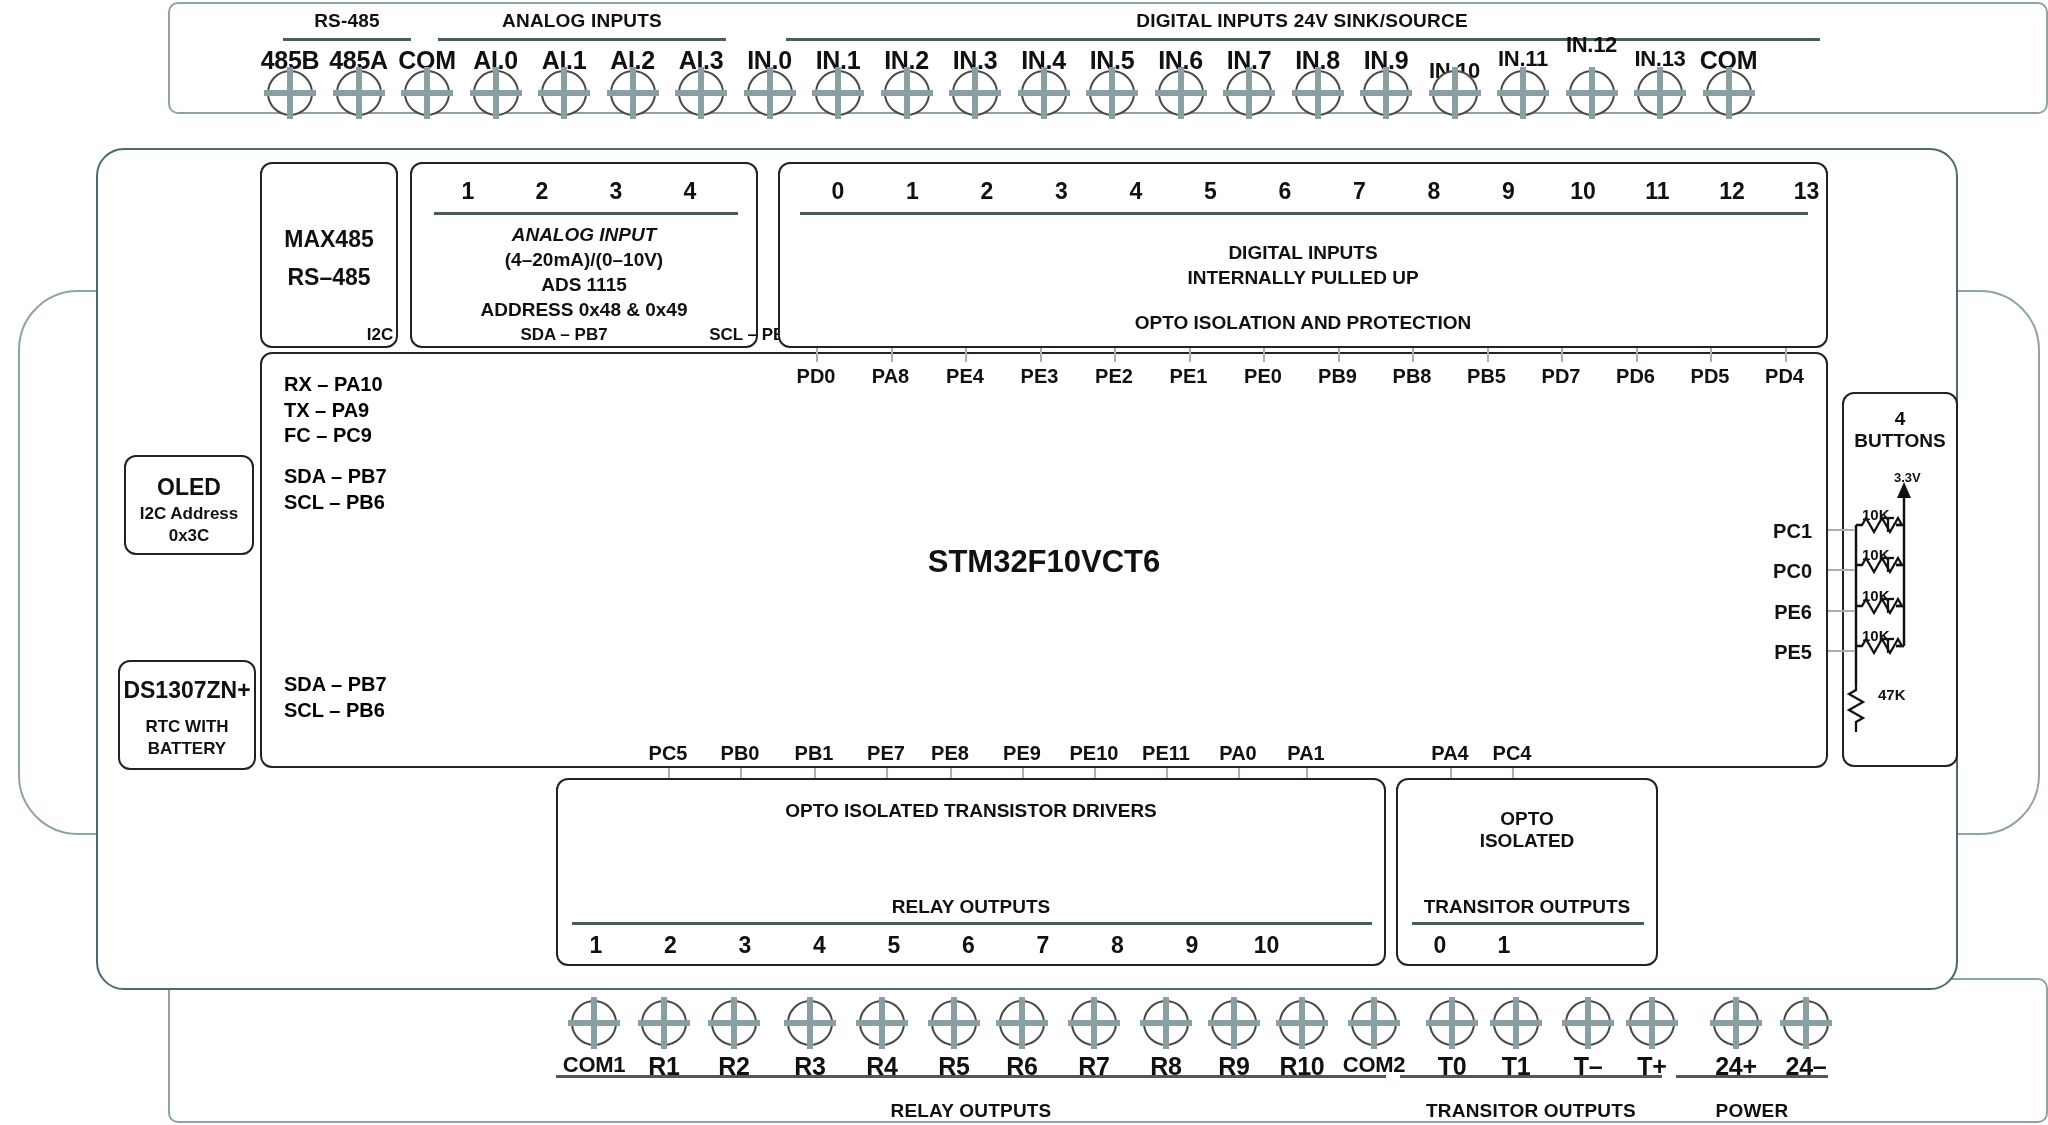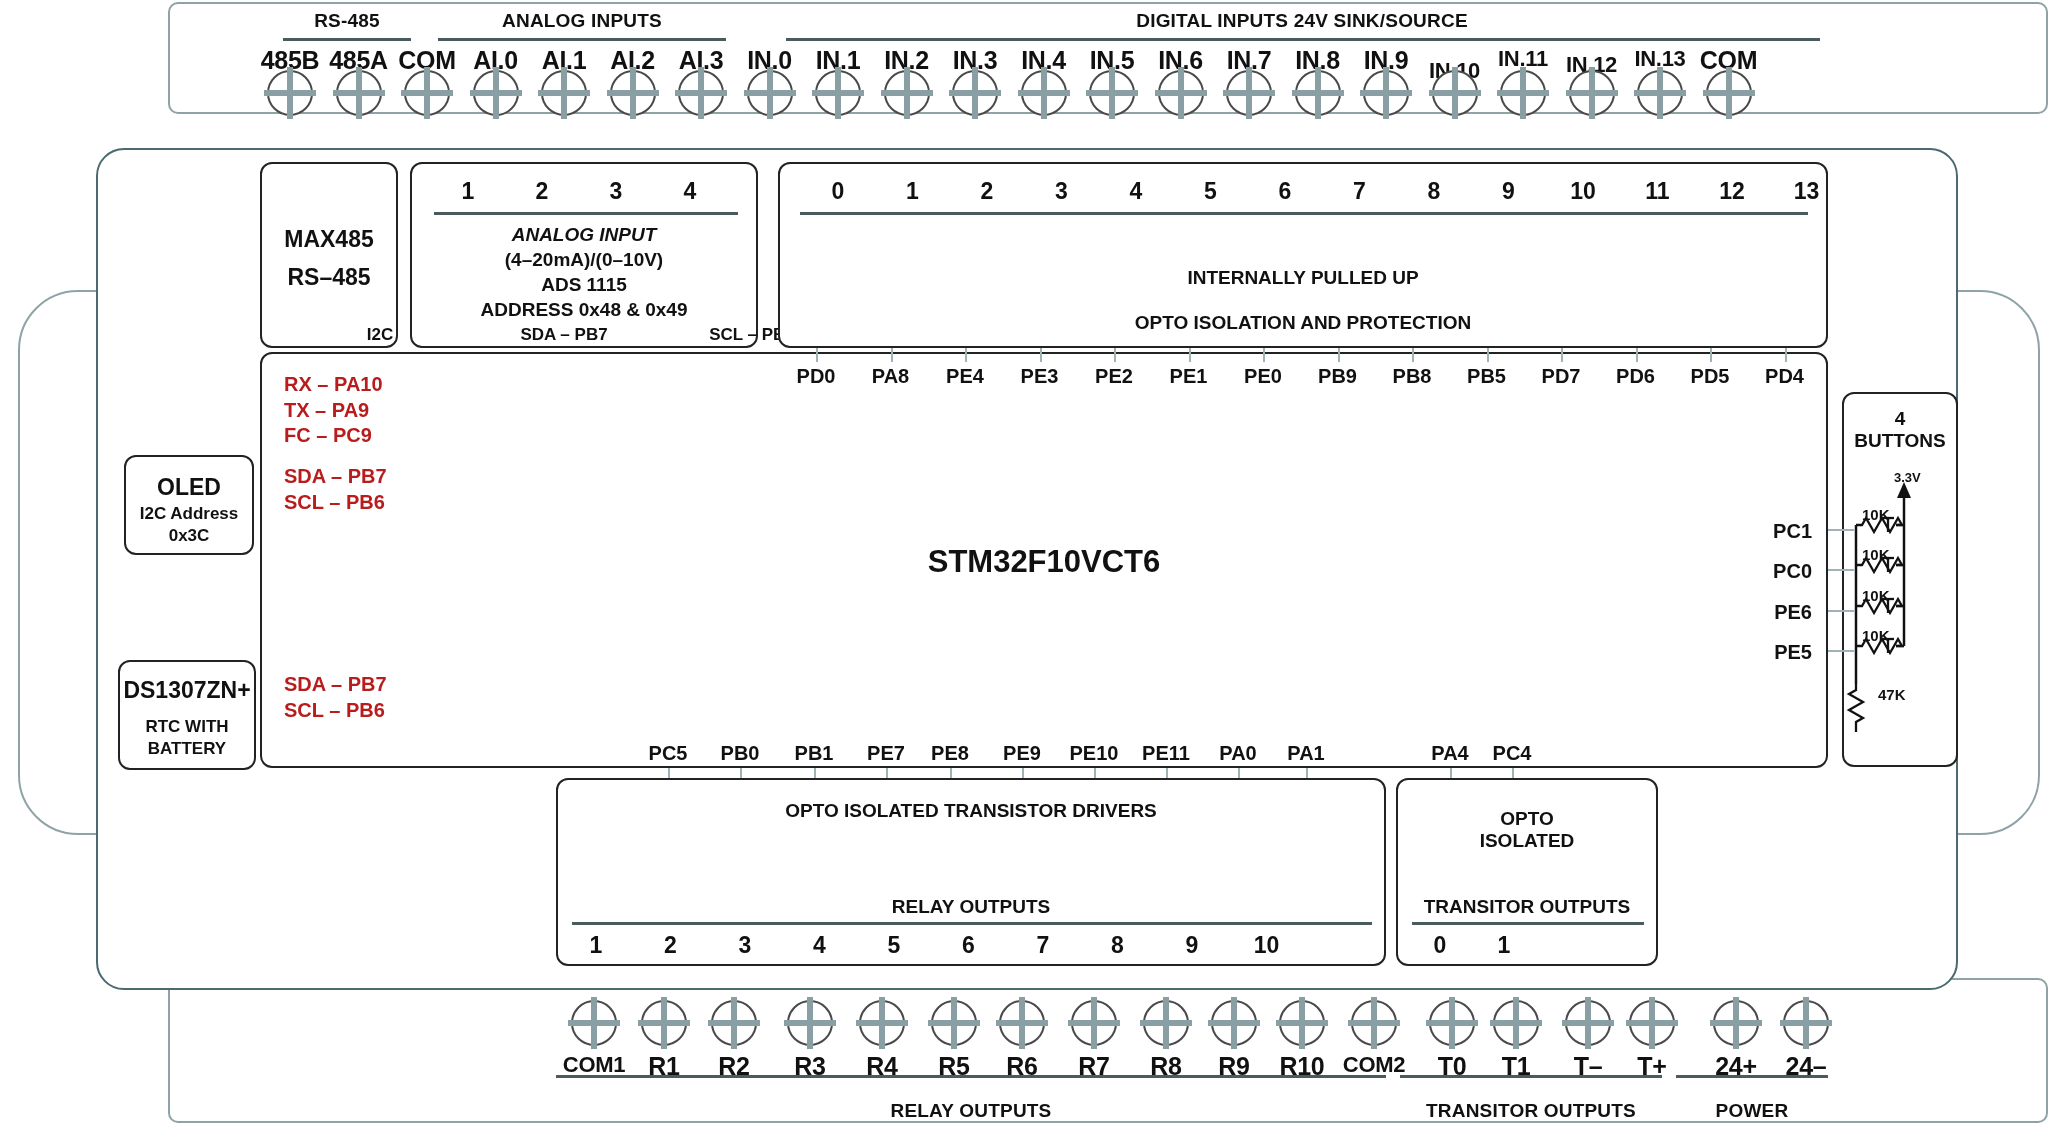--- a/index.html
+++ b/index.html
@@ -241,7 +241,7 @@
         <div class="slot-v"></div>
         <div class="slot-h"></div>
       </div>
-      <div class="term-label small" style="left: 1541.5px; top: 52px; width: 100px;">IN.12</div>
+      <div class="term-label small" style="left: 1541.5px; top: 32px; width: 100px;">IN.12</div>
       <div class="screw" style="left: 1568.5px; top: 70px;">
         <div class="ring"></div>
         <div class="slot-v"></div>

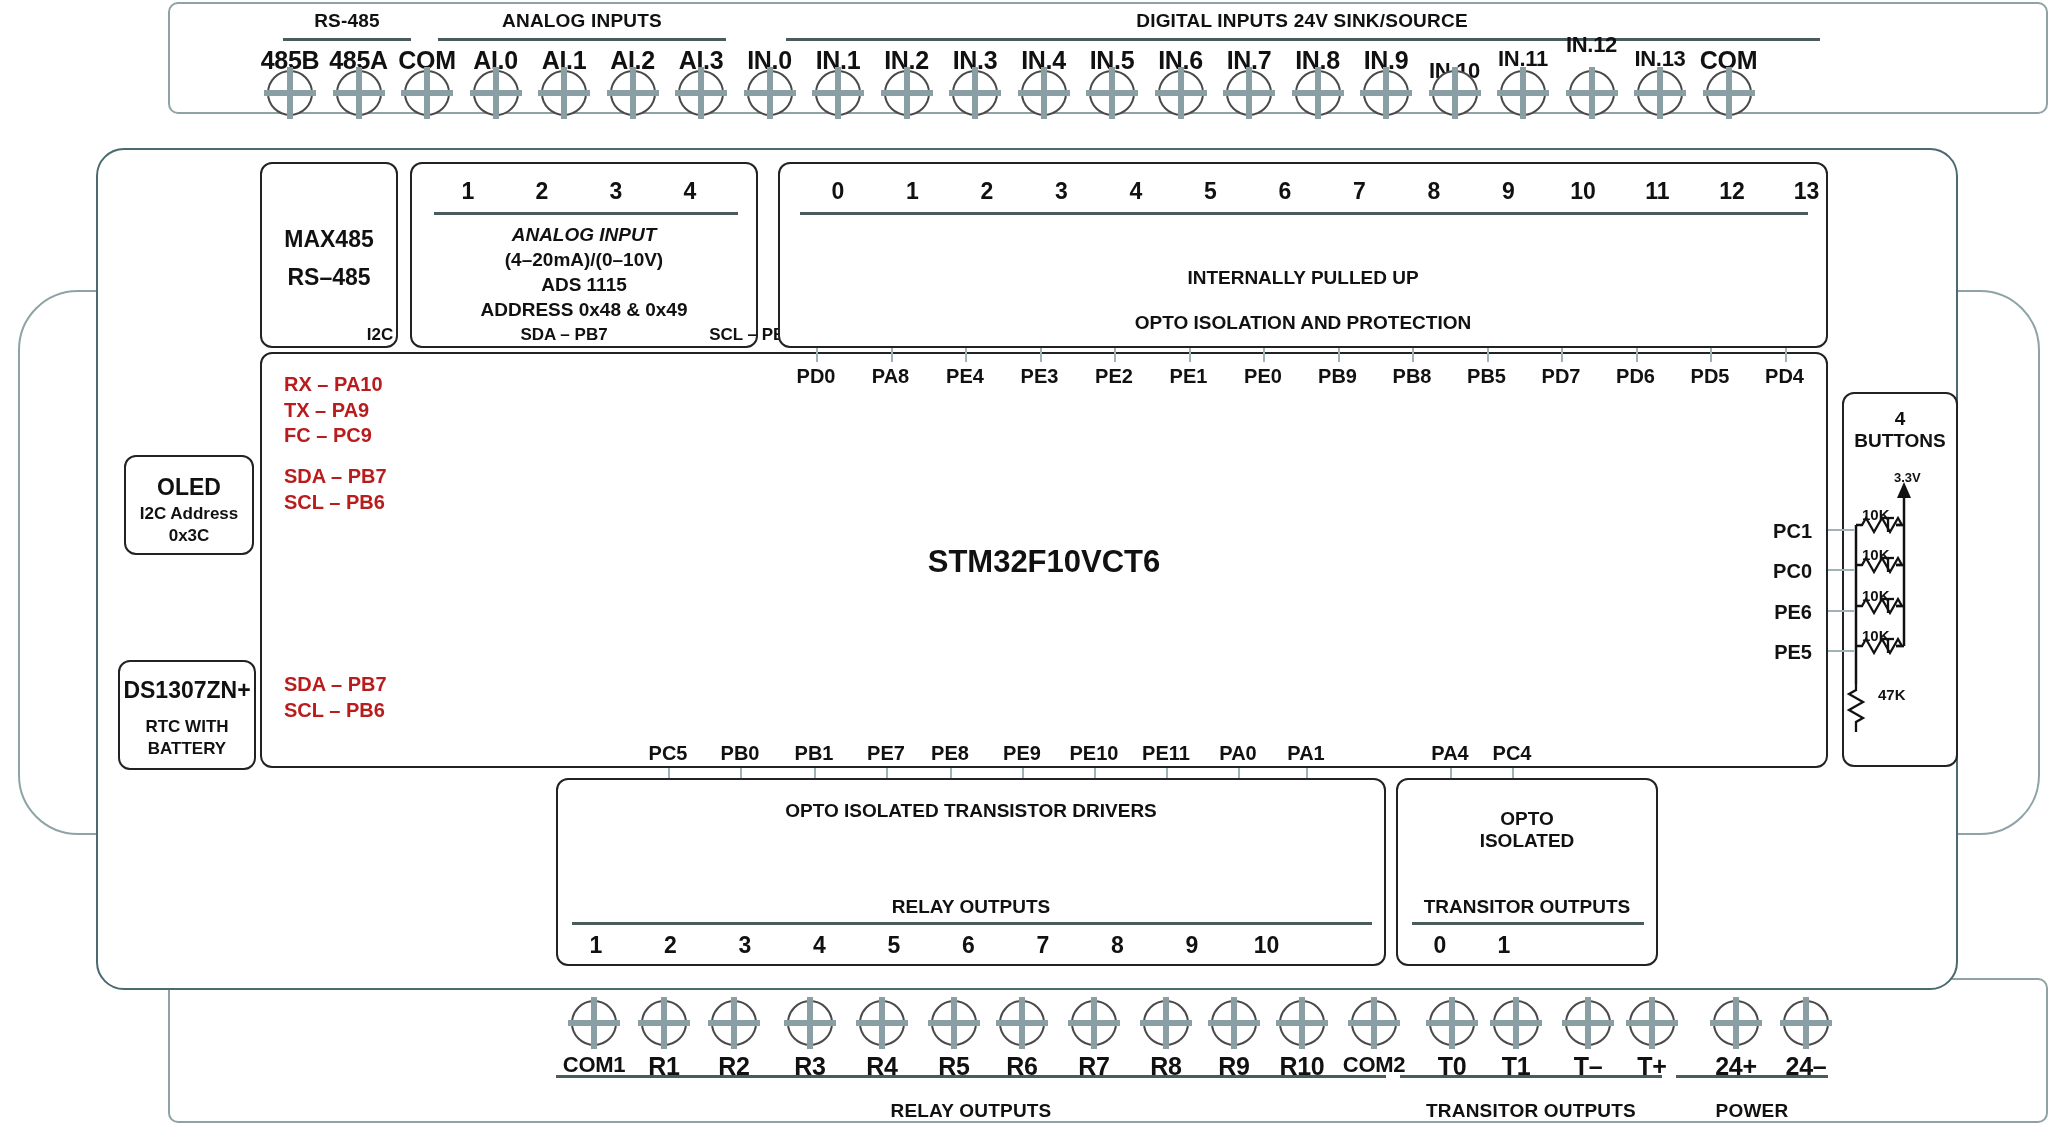--- a/index.html
+++ b/index.html
@@ -301,6 +301,7 @@
         <div class="num-row" style="left: 1004.5px; top: 14px; width: 44px;">13</div>
       </div>
     <div class="rule" style="left:20px; top:48px; width:1008px;"></div>
+    <div class="blk-txt" style="top:78px;">DIGITAL INPUTS</div>
     <div class="blk-txt" style="top:103px;">INTERNALLY PULLED UP</div>
     <div class="blk-txt" style="top:148px;">OPTO ISOLATION AND PROTECTION</div>
   </div>

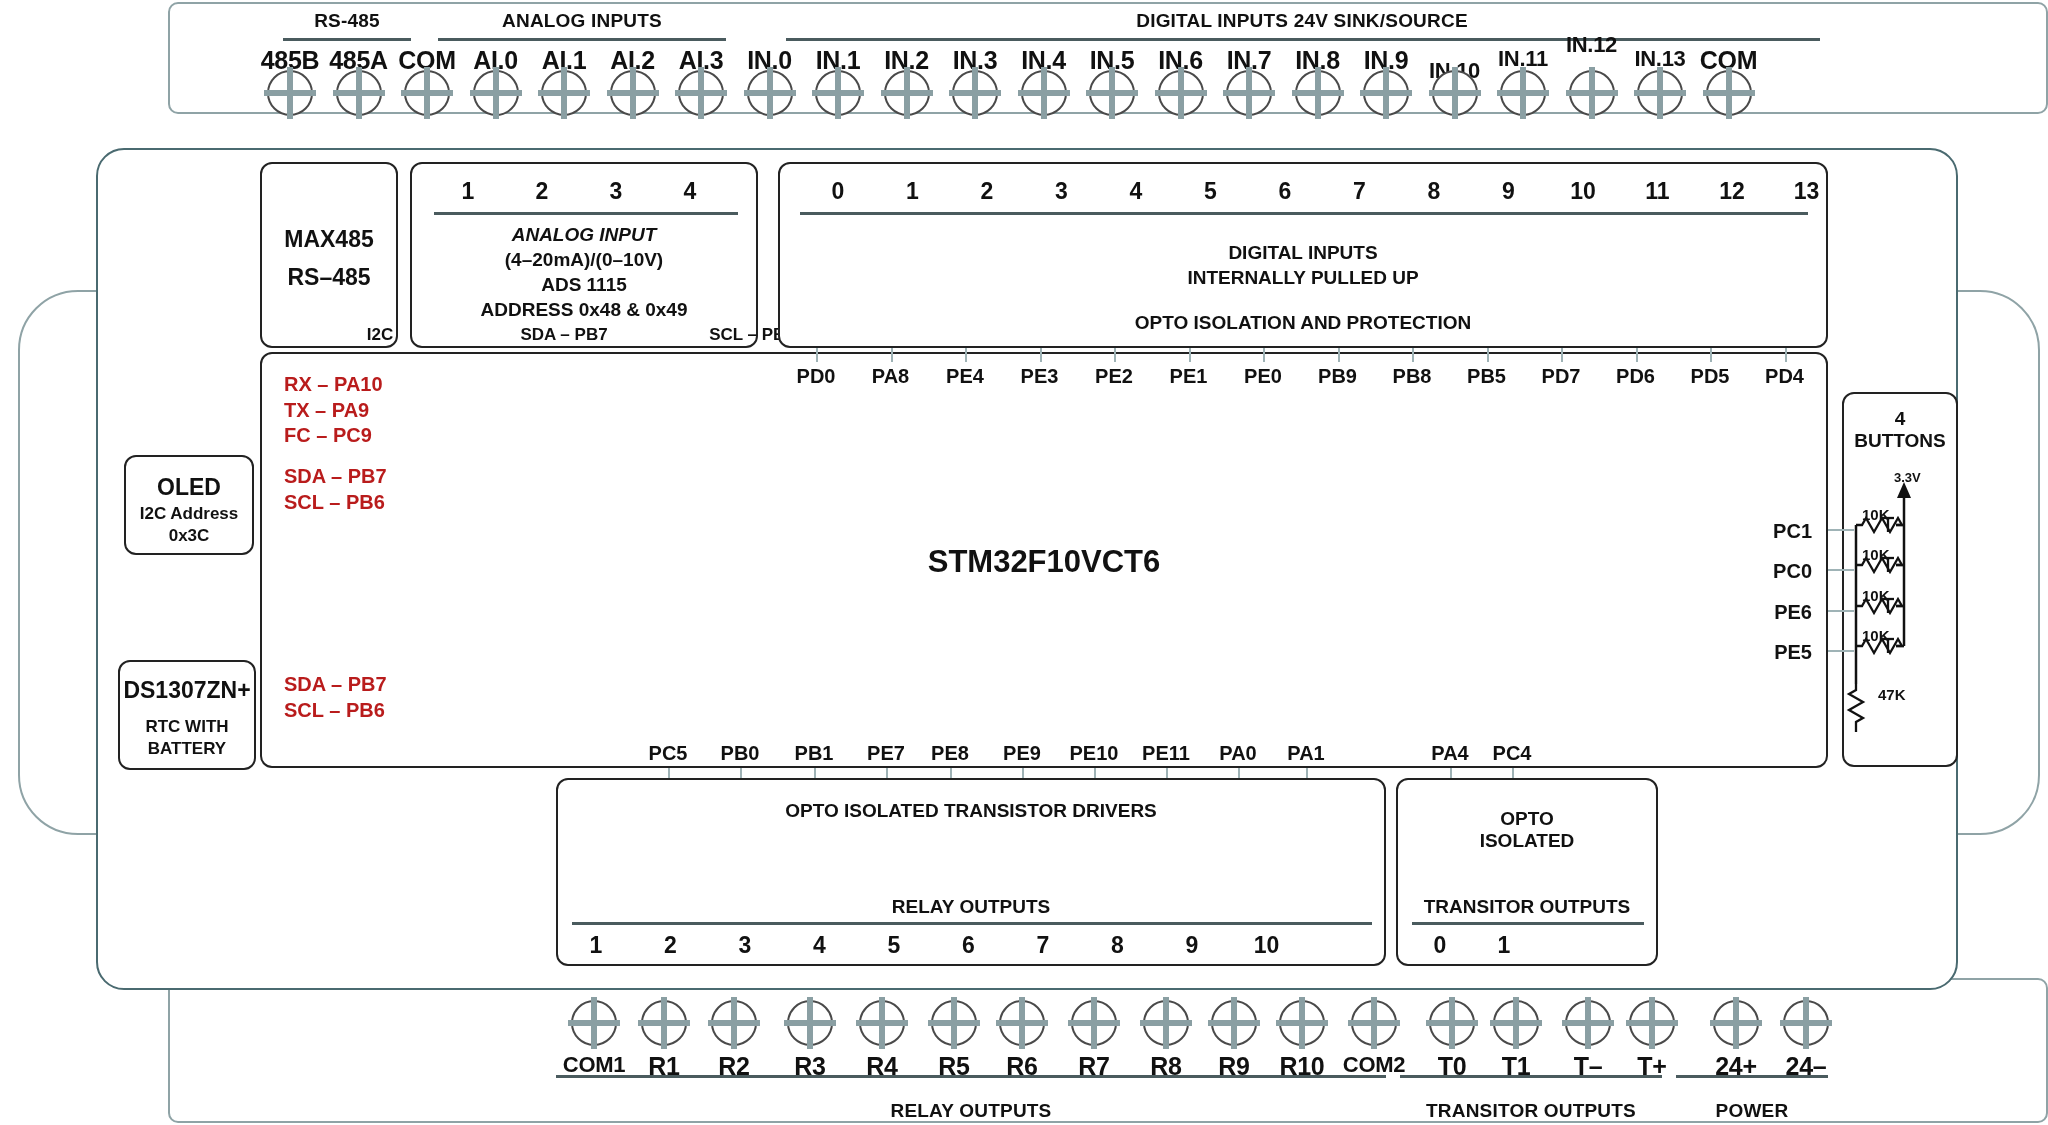--- a/index.html
+++ b/index.html
@@ -96,7 +96,7 @@
   }
   .sig {
     position:absolute; font-size:20px; font-weight:bold;
-    white-space:nowrap; color:#b91c1c; line-height:1.28;
+    white-space:nowrap; color:#000000; line-height:1.28;
   }
   .res-lbl {
     position:absolute; font-size:15px; font-weight:bold; color:#111;

